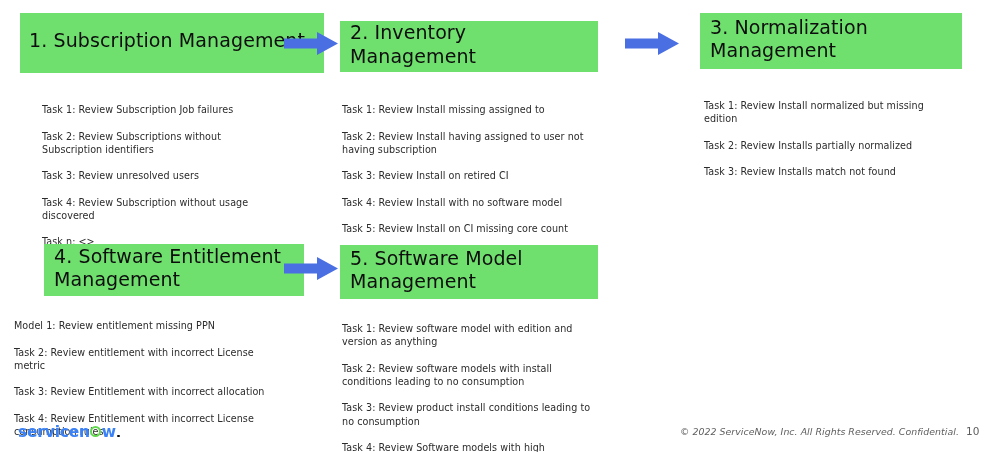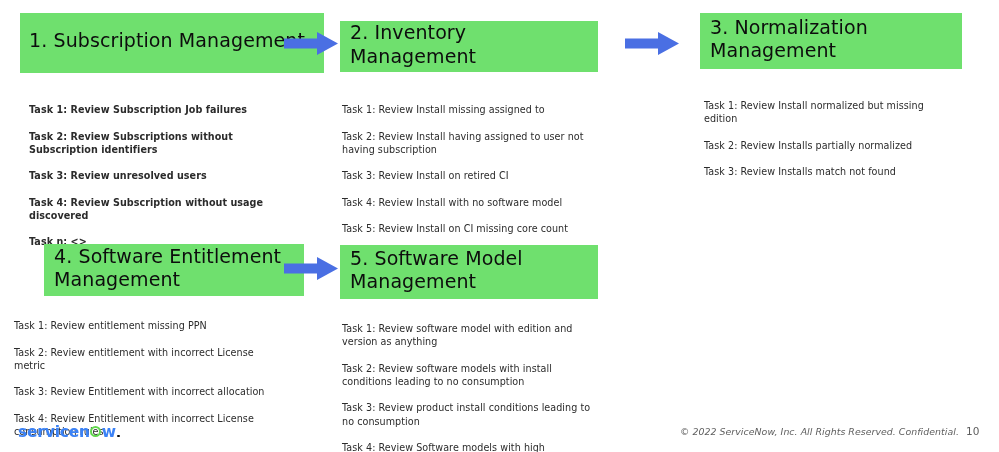--- a/index.html
+++ b/index.html
@@ -126,7 +126,7 @@
     <div class="card-header" style="left:20px; top:13px; width:304px; height:60px;padding-left:9px;">
       <div class="card-title">1. Subscription Management</div>
     </div>
-    <div class="card-tasks" style="left:29px; top:90px; width:242px;font-weight:bold;">
+    <div class="card-tasks" style="left:42px; top:90px; width:242px;">
       <span class="task-line">Task 1: Review Subscription Job failures</span>
       <span class="task-line">Task 2: Review Subscriptions without Subscription identifiers</span>
       <span class="task-line">Task 3: Review unresolved users</span>

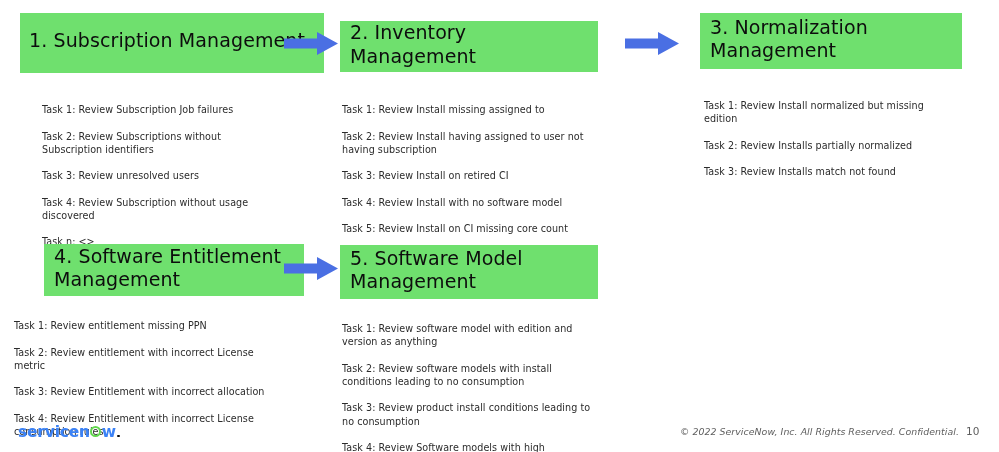--- a/index.html
+++ b/index.html
@@ -171,7 +171,7 @@
       <div class="card-title">4. Software Entitlement Management</div>
     </div>
     <div class="card-tasks" style="left:14px; top:306px; width:252px;">
-      <span class="task-line">Task 1: Review entitlement missing PPN</span>
+      <span class="task-line">Model 1: Review entitlement missing PPN</span>
       <span class="task-line">Task 2: Review entitlement with incorrect License metric</span>
       <span class="task-line">Task 3: Review Entitlement with incorrect allocation</span>
       <span class="task-line">Task 4: Review Entitlement with incorrect License consumption rules</span>

